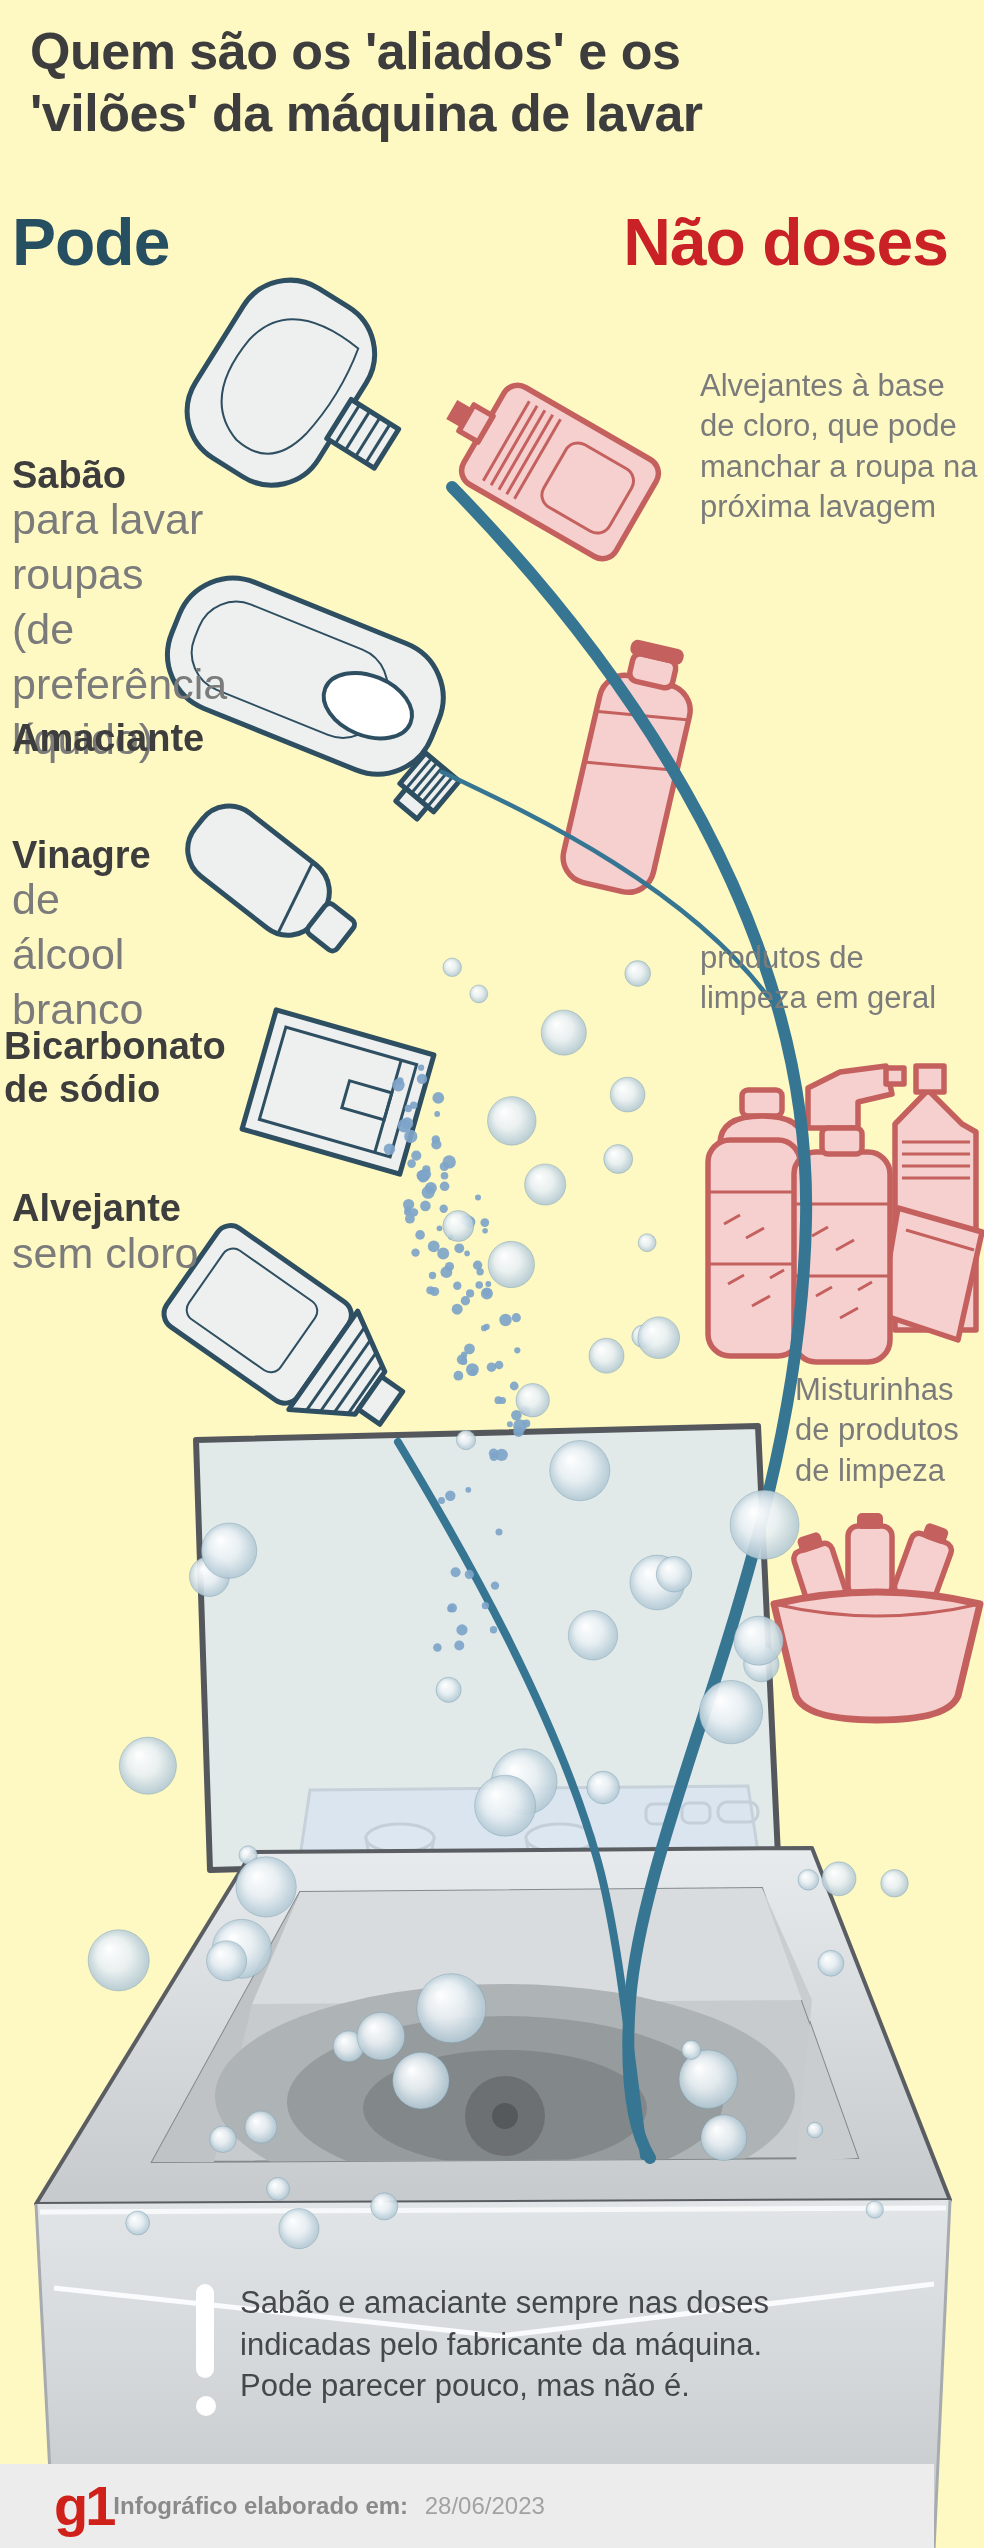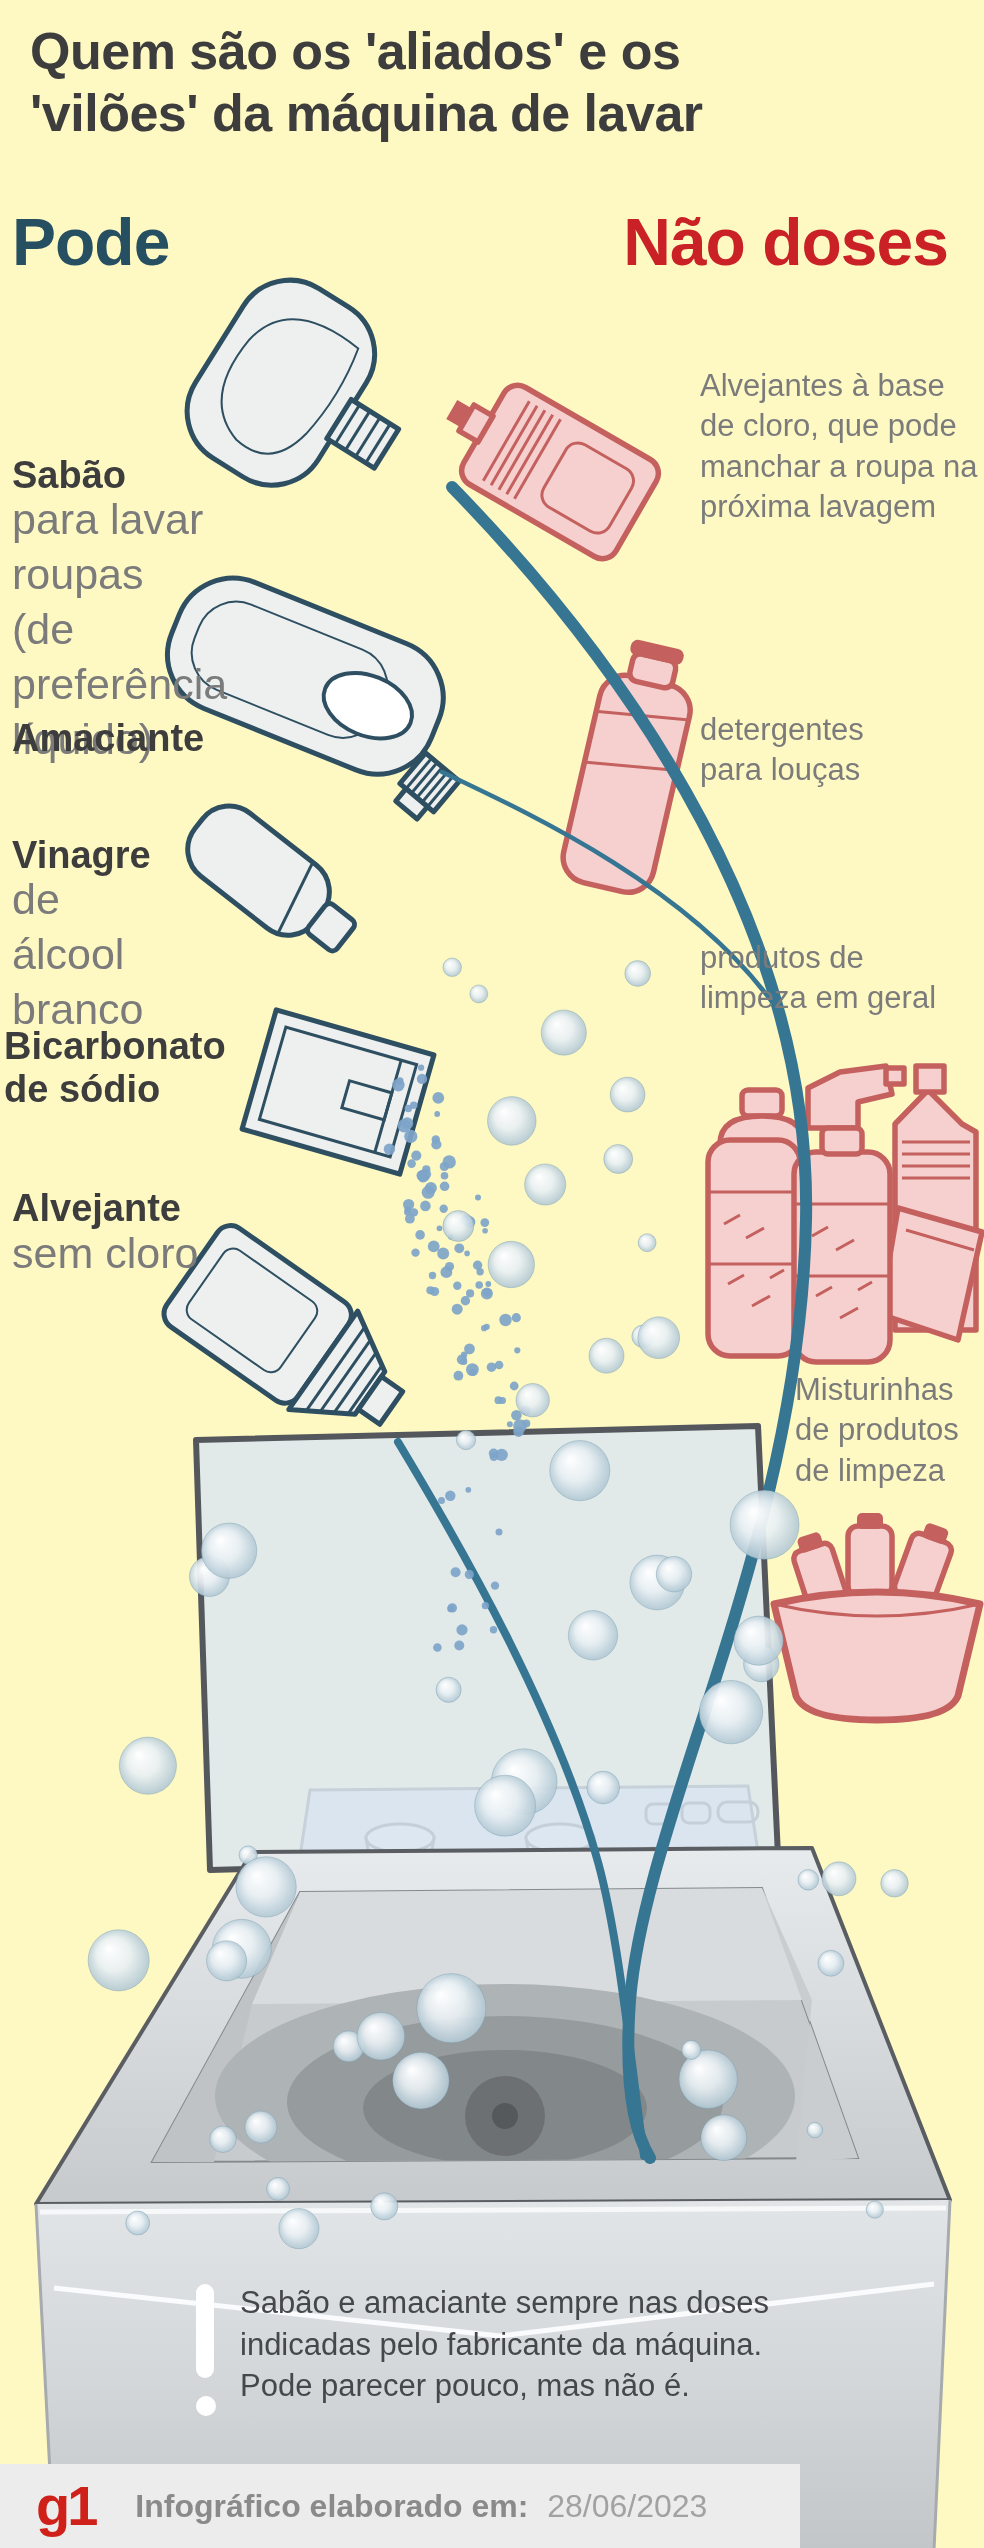--- a/index.html
+++ b/index.html
@@ -433,7 +433,6 @@
   <div class="abs ally-sub" style="left:12px;top:1226px;width:200px">sem cloro</div>
 
   <div class="abs villain-label" style="left:700px;top:366px;width:285px">Alvejantes à base de cloro, que pode manchar a roupa na próxima lavagem</div>
-  <div class="abs villain-label" style="left:700px;top:710px;width:220px">detergentes para louças</div>
   <div class="abs villain-label" style="left:700px;top:938px;width:260px">produtos de limpeza em geral</div>
   <div class="abs villain-label" style="left:795px;top:1370px;width:190px">Misturinhas de produtos de limpeza</div>
 

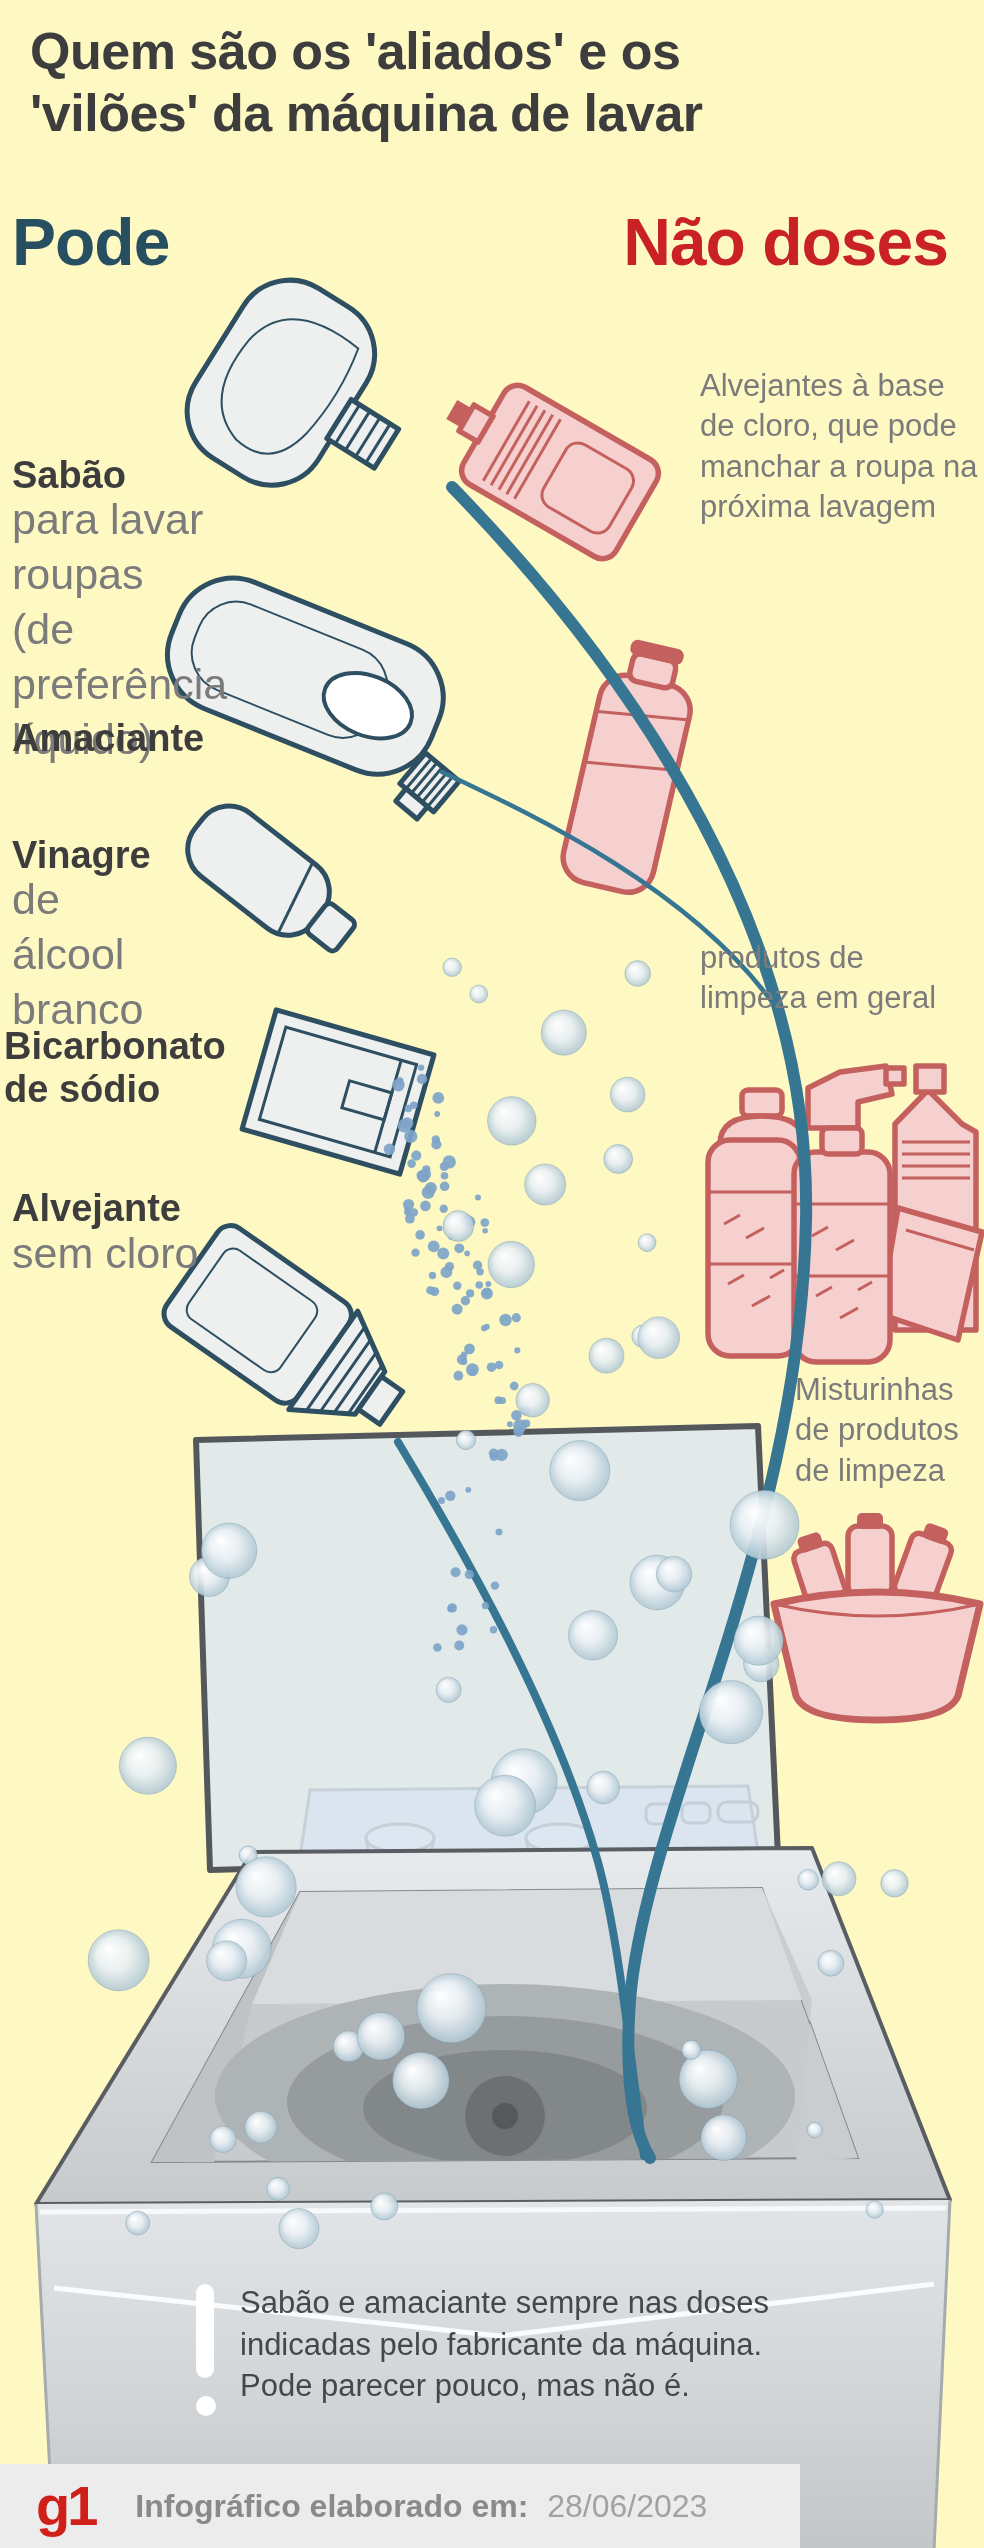--- a/index.html
+++ b/index.html
@@ -36,8 +36,8 @@
   .note-excl-dot{left:196px;top:2396px;width:20px;height:20px;background:#fff;border-radius:50%;}
   .note-text{left:240px;top:2282px;width:560px;font-size:31px;color:var(--note-text);line-height:1.34;}
 
-  .footer{left:0;top:2464px;width:800px;height:84px;background:var(--footer-bg);
-          display:flex;align-items:center;box-sizing:border-box;padding-left:36px;}
+  .footer{left:0;top:2464px;width:934px;height:84px;background:var(--footer-bg);
+          display:flex;align-items:center;box-sizing:border-box;padding-left:54px;}
   .g1-logo{color:var(--g1-red);font-size:56px;font-weight:700;letter-spacing:-3px;line-height:1;}
   .footer-text{margin-left:40px;font-size:32px;}
   .footer-label{font-weight:700;color:#8a8a8a;}

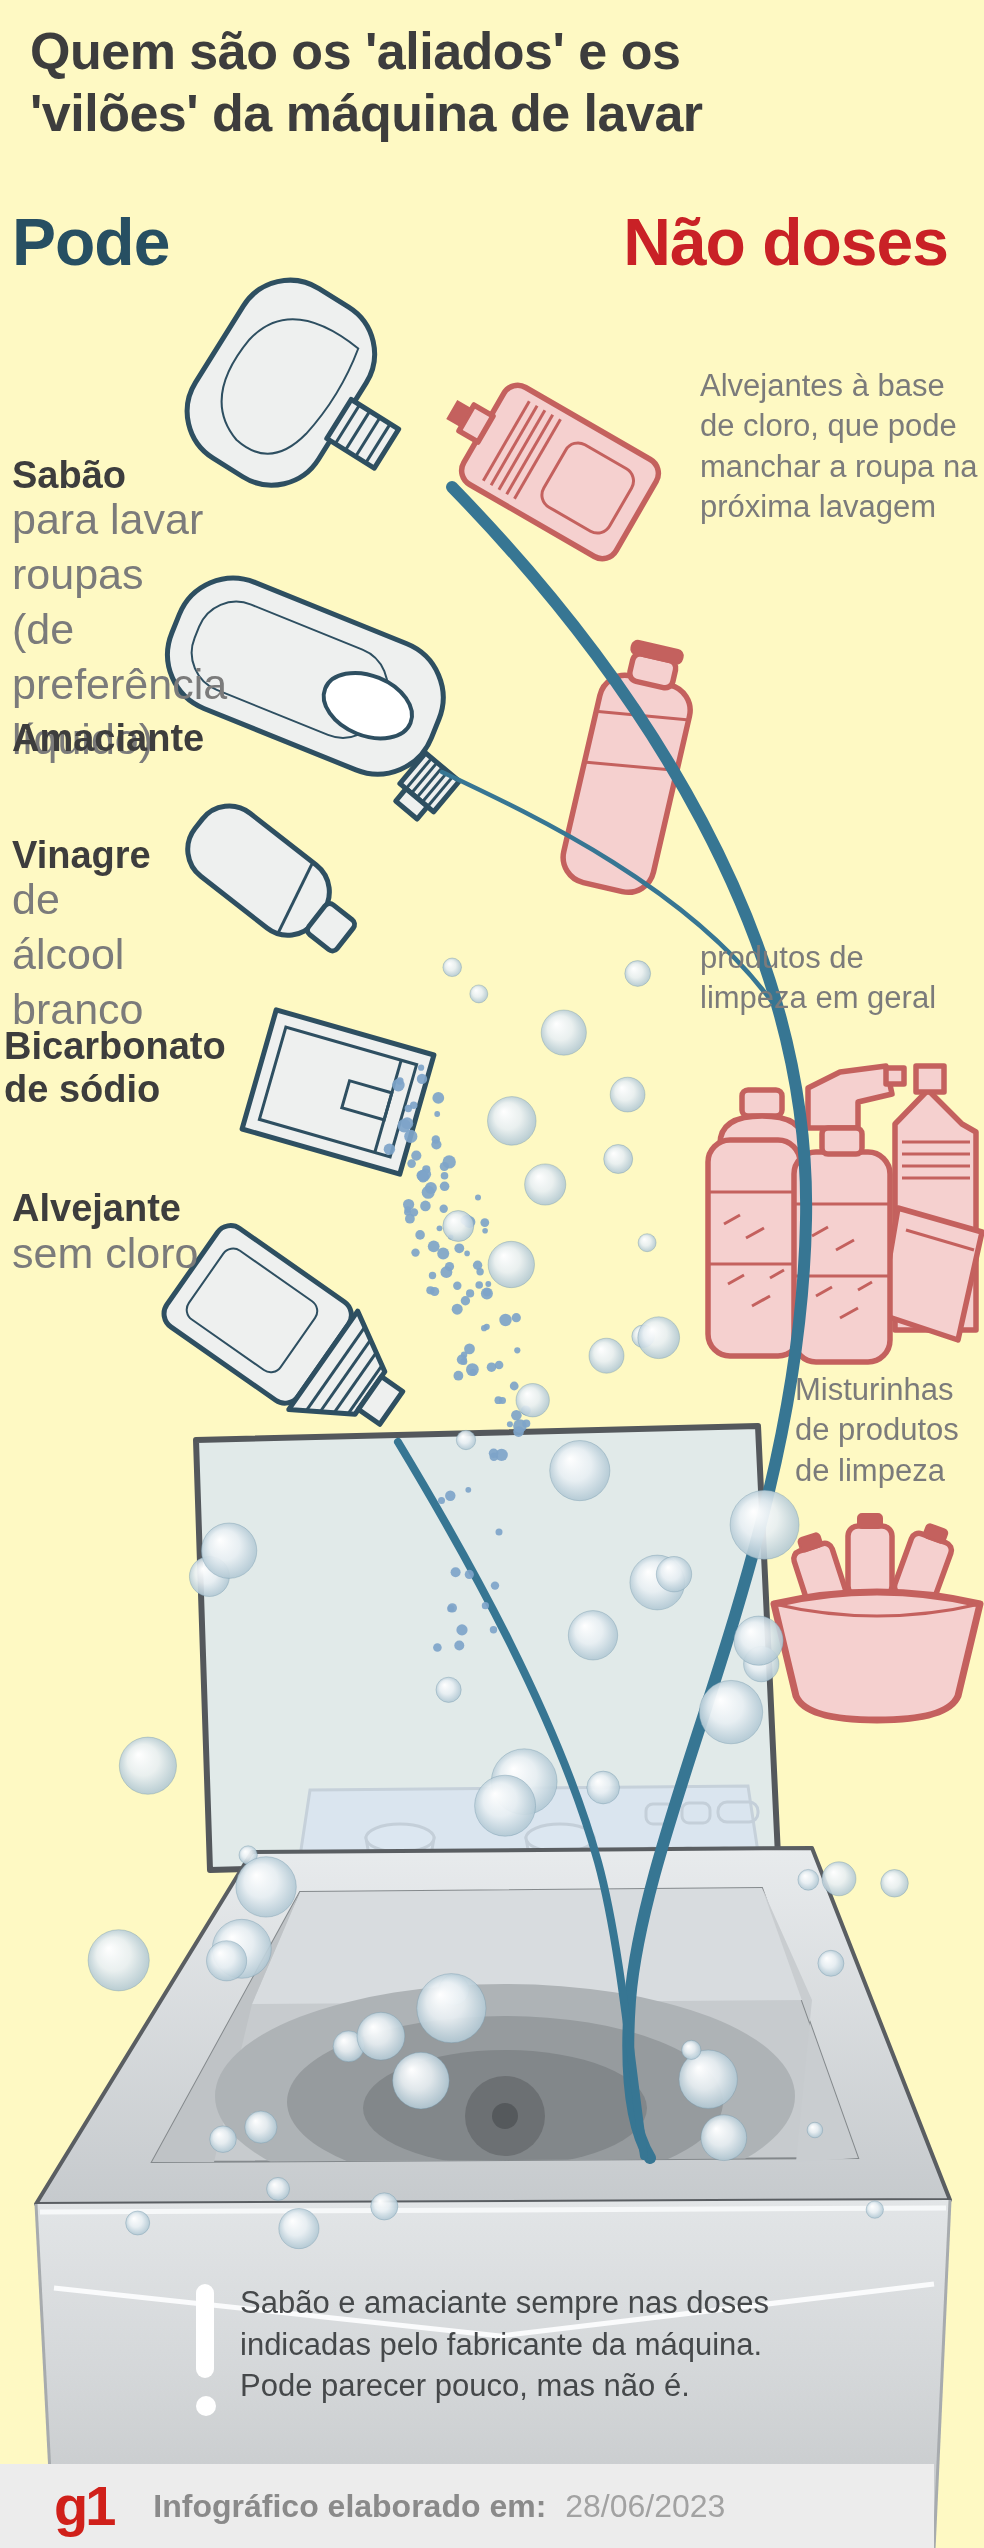--- a/index.html
+++ b/index.html
@@ -39,7 +39,7 @@
   .footer{left:0;top:2464px;width:934px;height:84px;background:var(--footer-bg);
           display:flex;align-items:center;box-sizing:border-box;padding-left:54px;}
   .g1-logo{color:var(--g1-red);font-size:56px;font-weight:700;letter-spacing:-3px;line-height:1;}
-  .footer-text{margin-left:40px;font-size:32px;}
+  .footer-text{font-size:24px;}
   .footer-label{font-weight:700;color:#8a8a8a;}
   .footer-date{color:#a2a2a2;margin-left:10px;}
 </style>

